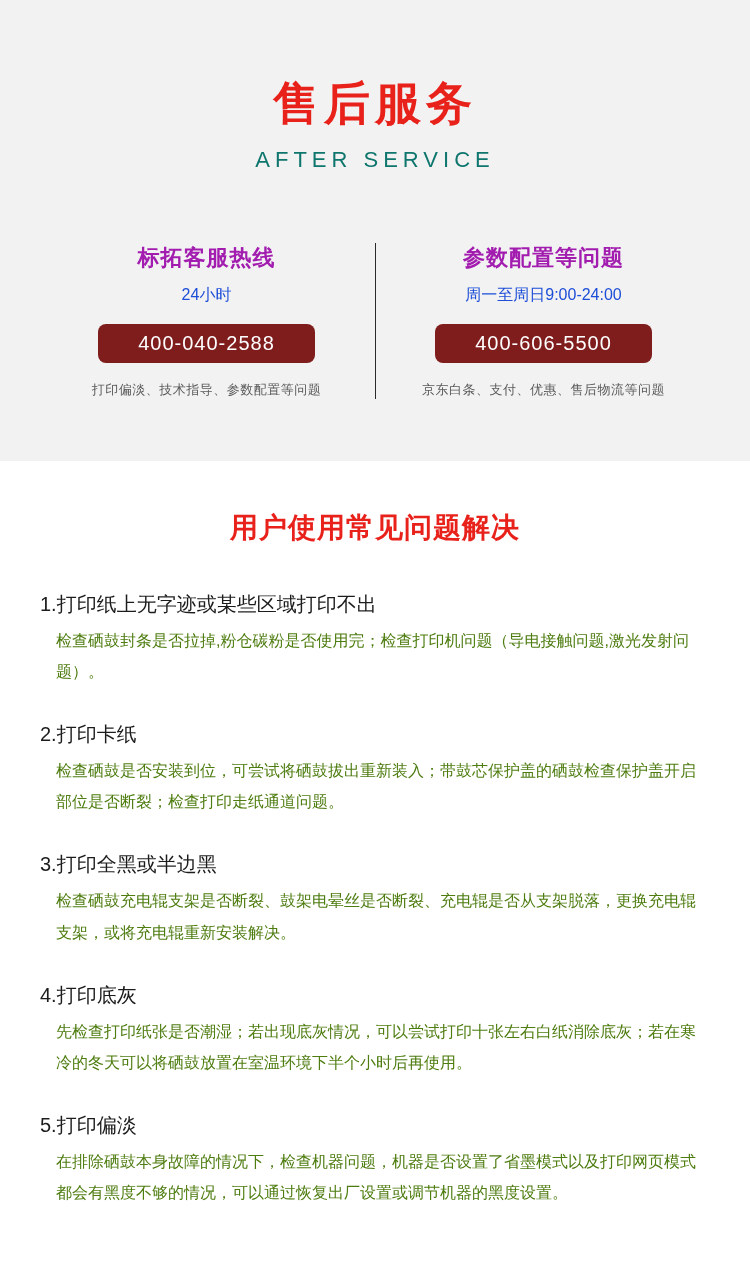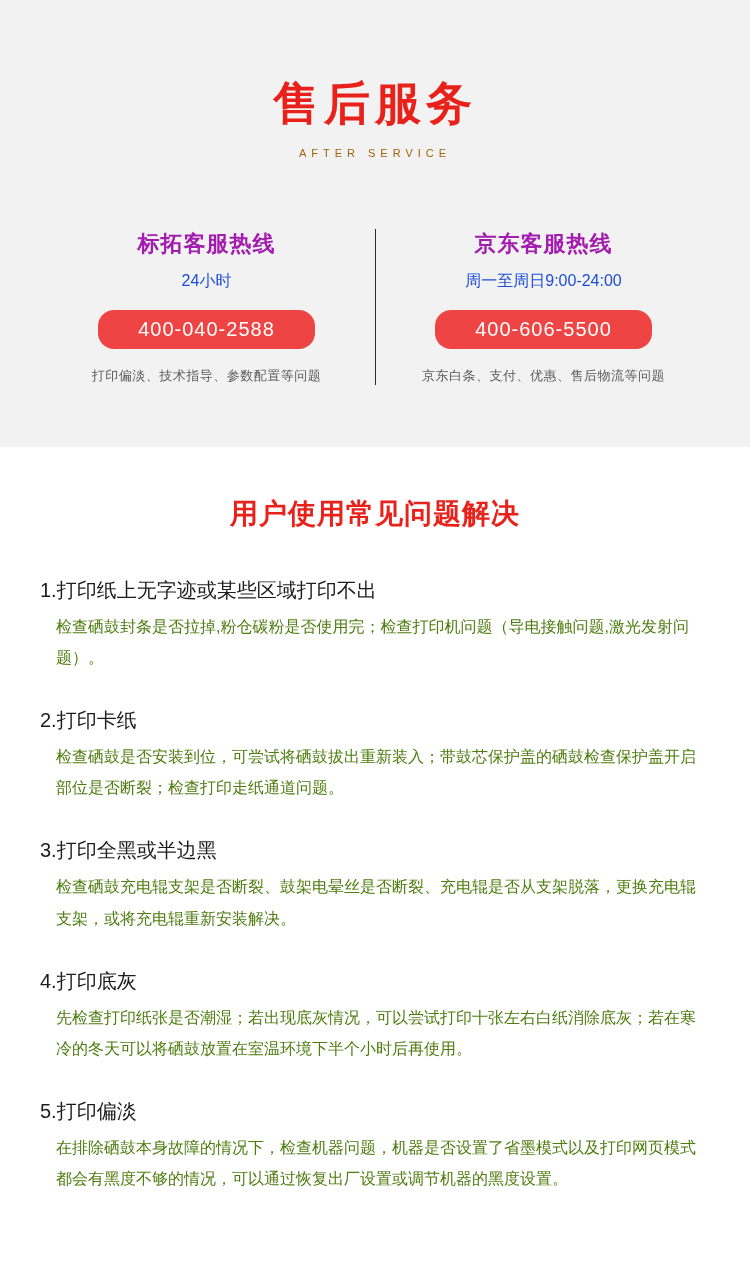--- a/index.html
+++ b/index.html
@@ -36,8 +36,8 @@
     margin: 0;
   }
   .service-subtitle {
-    font-size: 11px;
-    color: #a16207;
+    font-size: 22px;
+    color: #0f766e;
     letter-spacing: 5px;
     margin-top: 18px;
     font-weight: normal;

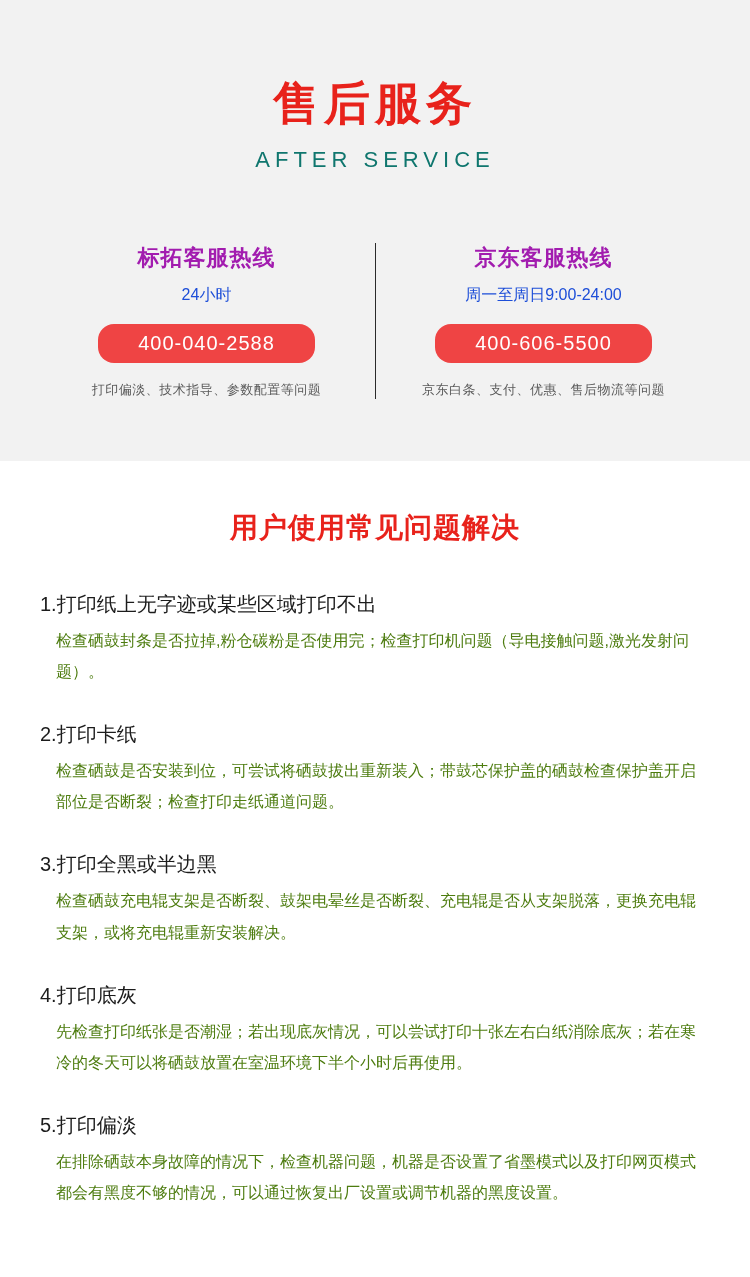--- a/index.html
+++ b/index.html
@@ -143,7 +143,7 @@
       <div class="hotline-divider"></div>
 
       <div class="hotline-col">
-        <div class="hotline-name">京东客服热线</div>
+        <div class="hotline-name">参数配置等问题</div>
         <div class="hotline-time">周一至周日9:00-24:00</div>
         <div class="hotline-number">400-606-5500</div>
         <div class="hotline-desc">京东白条、支付、优惠、售后物流等问题</div>

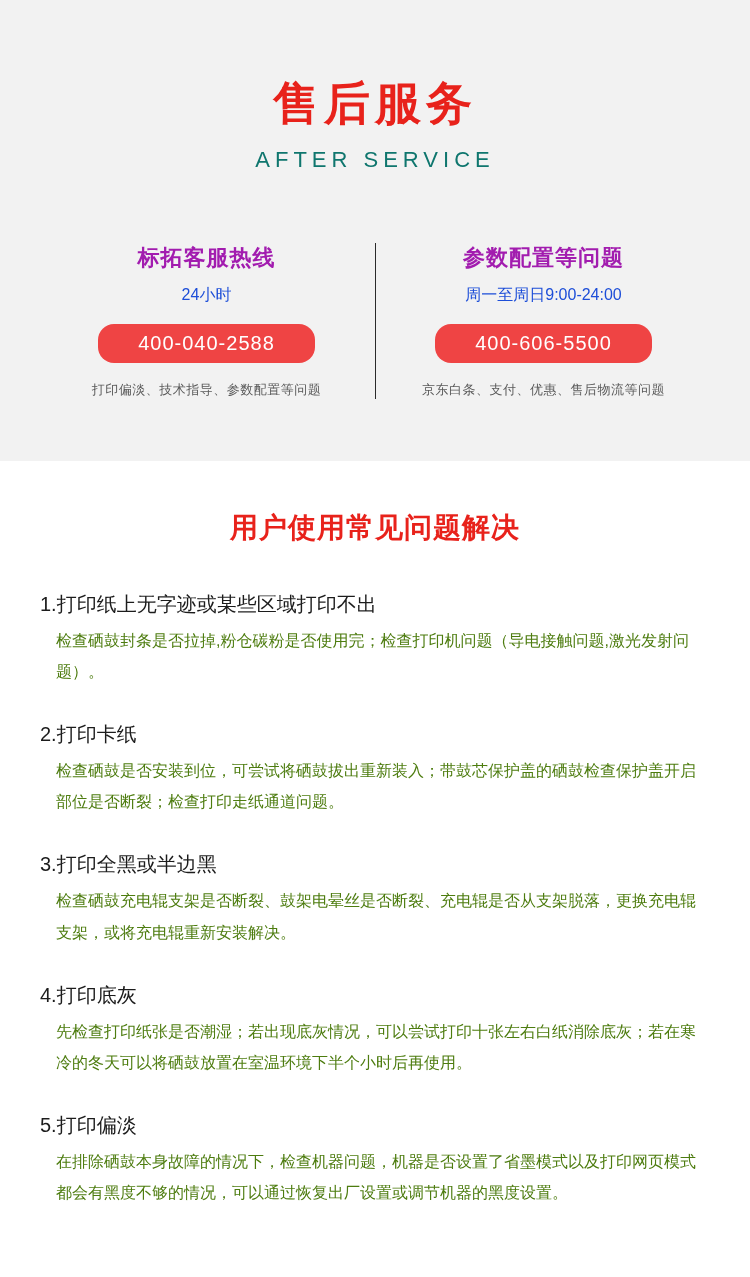--- a/index.html
+++ b/index.html
@@ -74,12 +74,12 @@
   }
   .hotline-number {
     display: inline-block;
-    background: #ef4444;
+    background: #7f1d1d;
     color: #ffffff;
     font-size: 20px;
     letter-spacing: 1px;
     padding: 8px 40px;
-    border-radius: 16px;
+    border-radius: 8px;
     margin-top: 18px;
     white-space: nowrap;
   }

